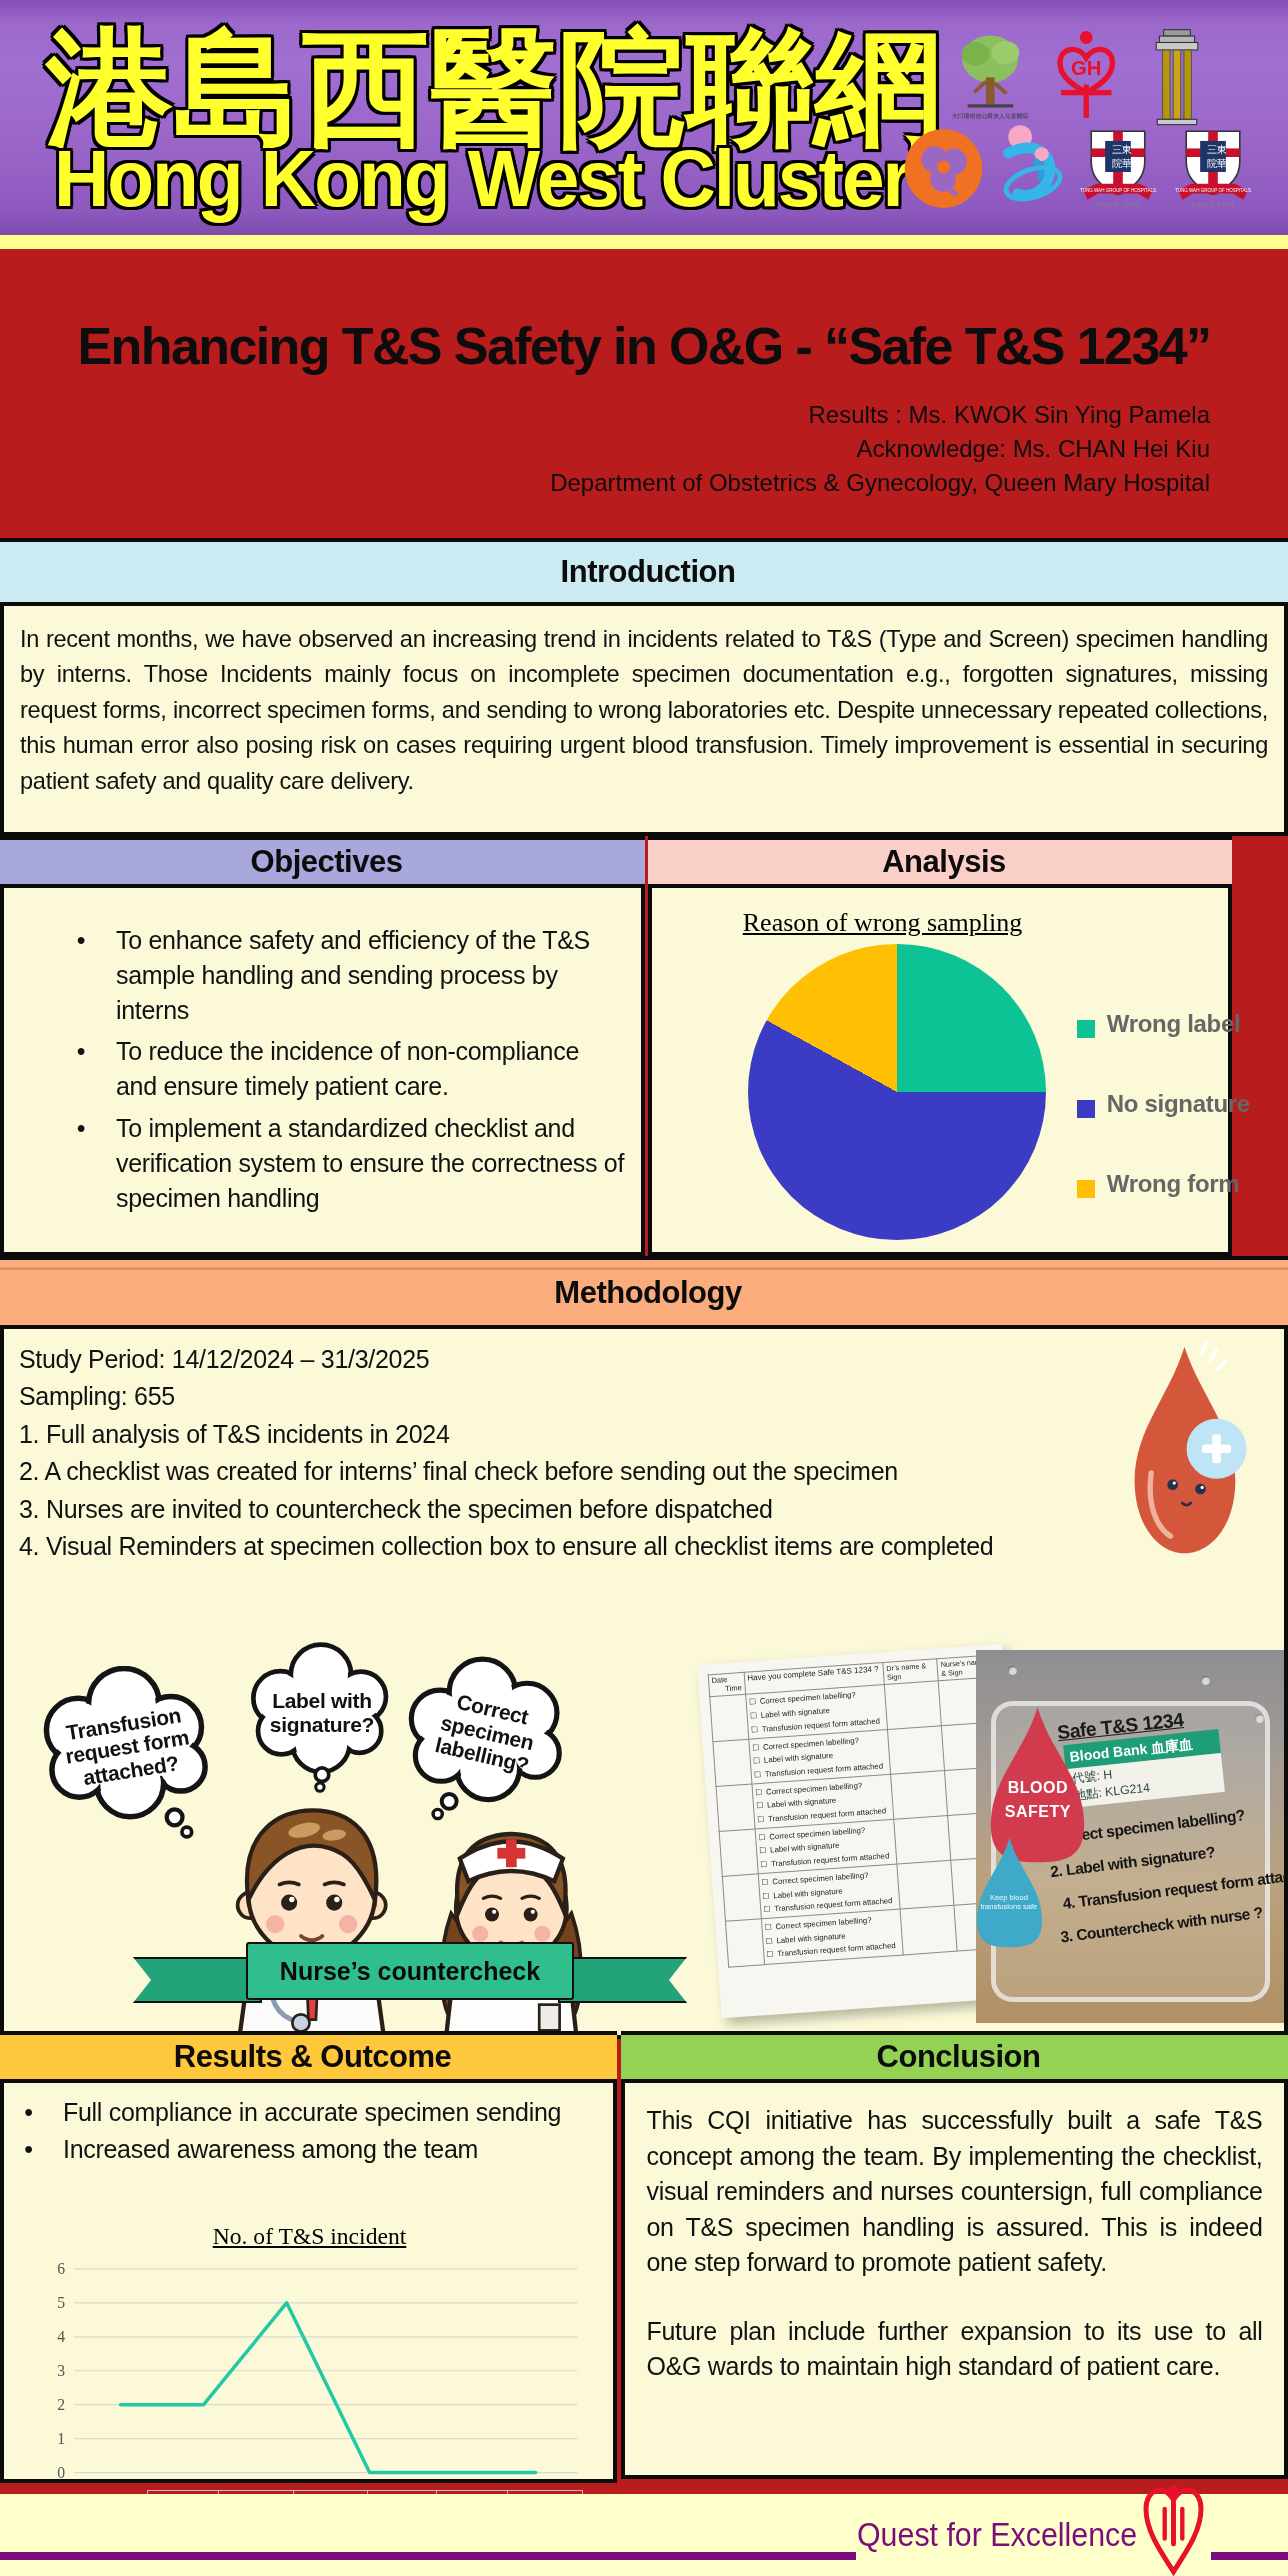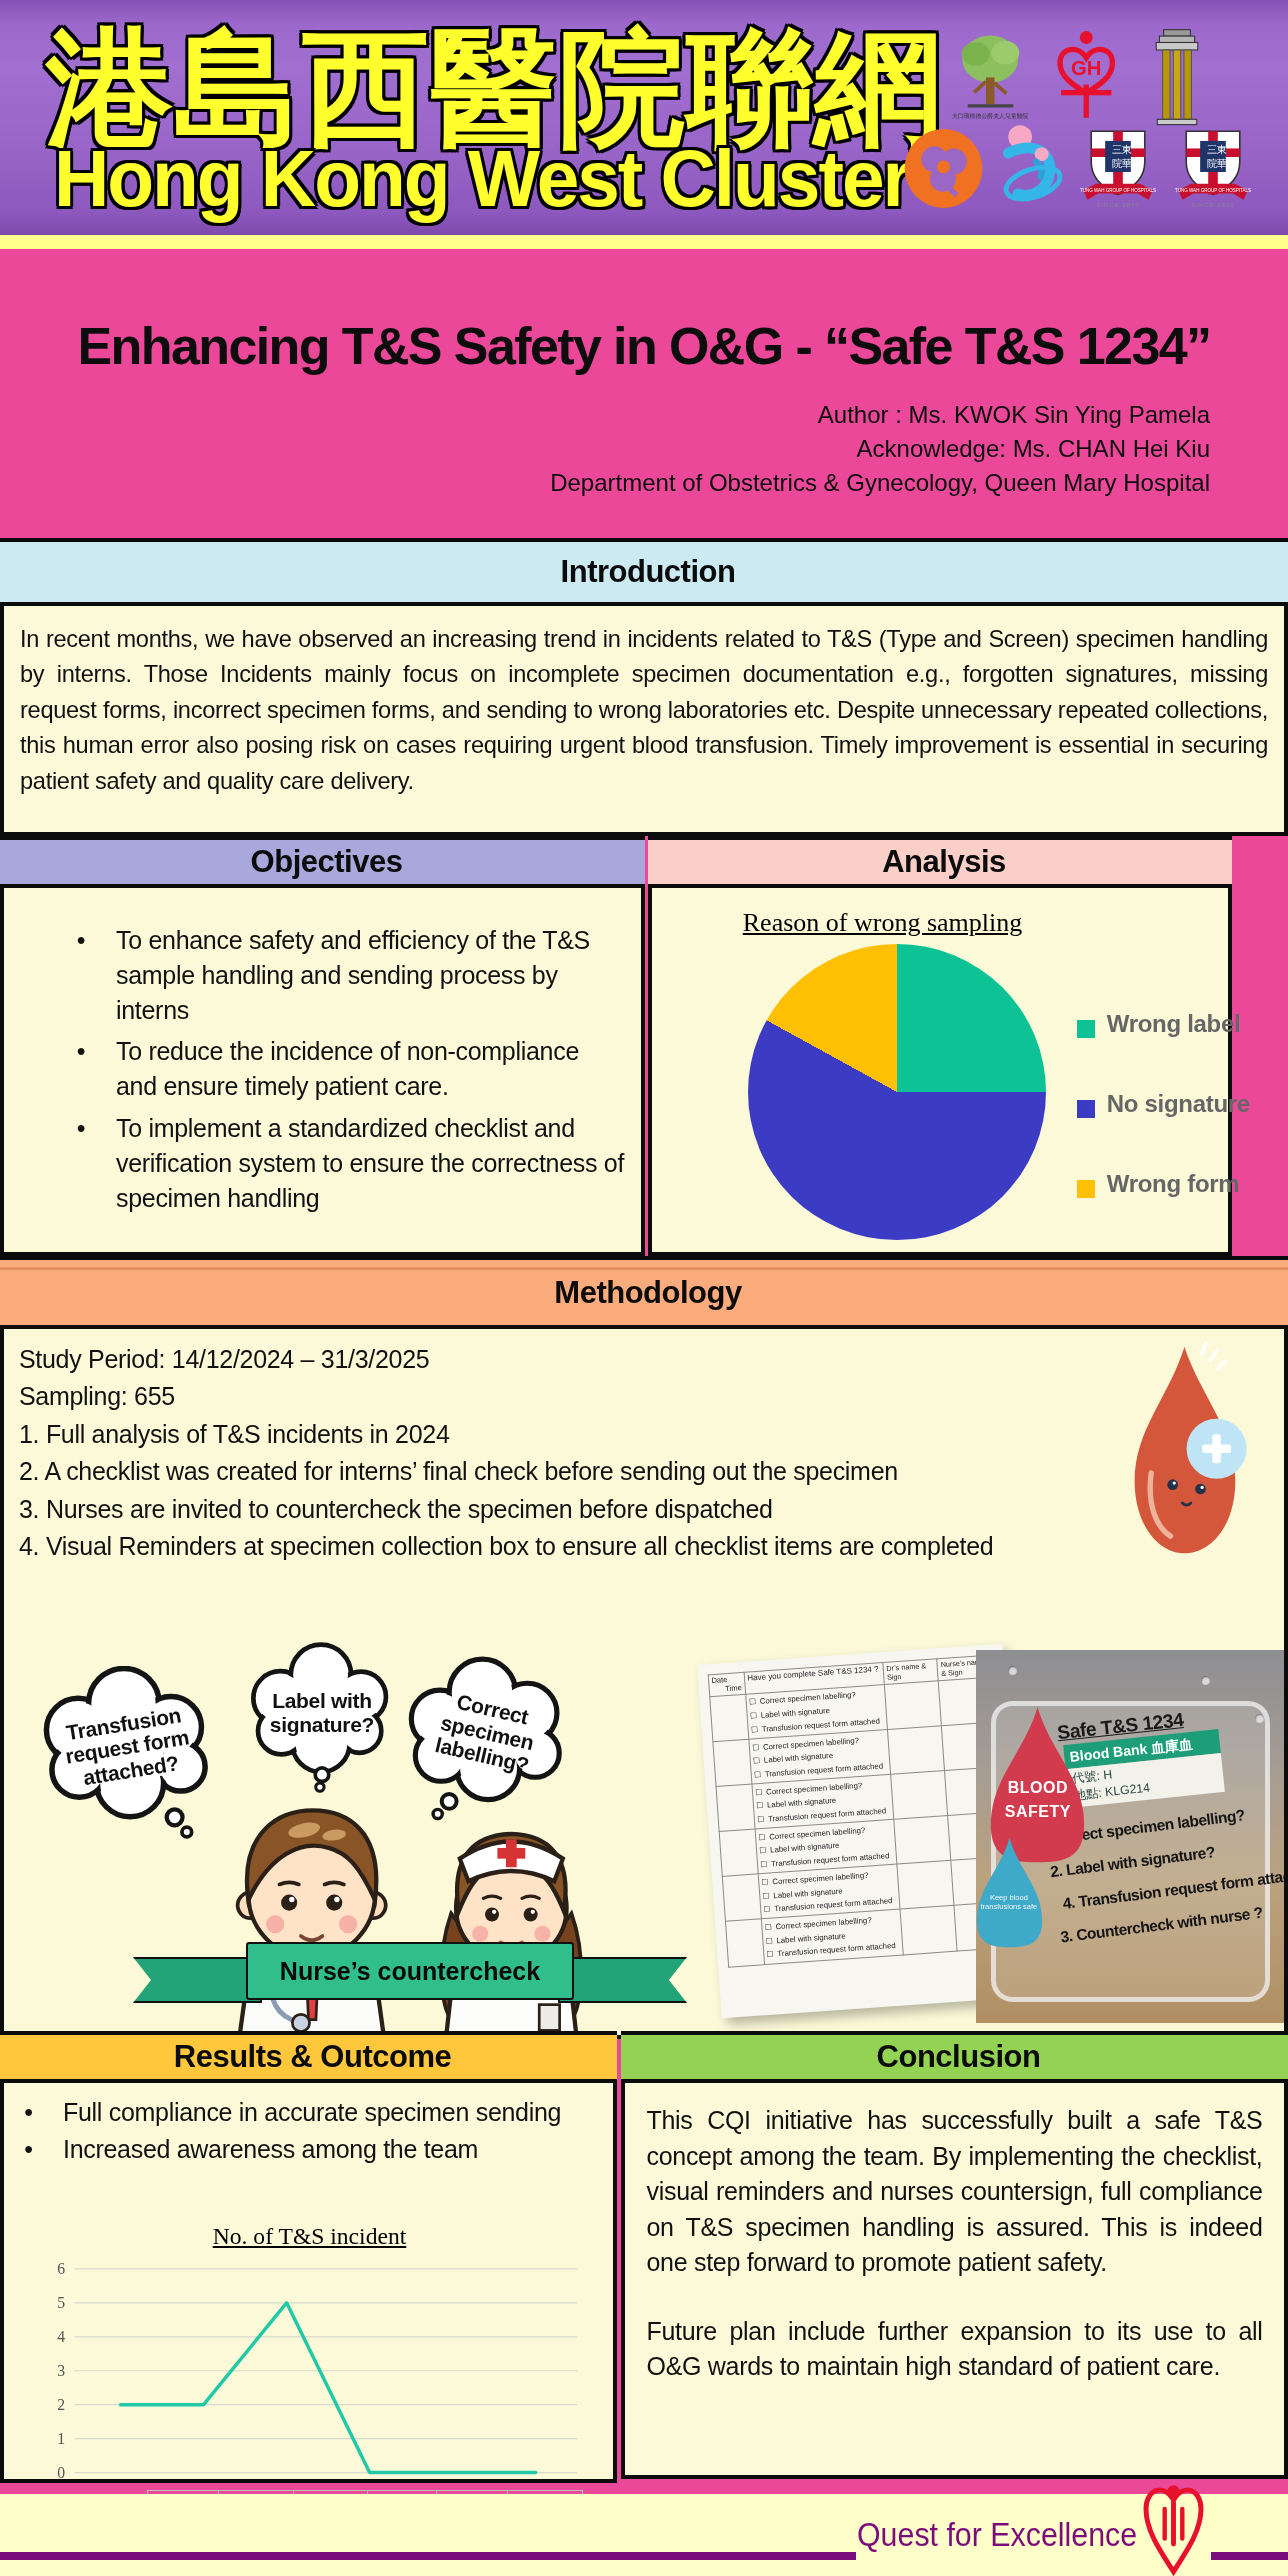--- a/index.html
+++ b/index.html
@@ -3,7 +3,7 @@
 <meta charset="utf-8">
 <style>
   html,body{margin:0;padding:0;background:#777;}
-  .poster{position:relative;width:1288px;height:2576px;background:#ec4899;overflow:hidden;
+  .poster{position:relative;width:1288px;height:2576px;background:#b91c1c;overflow:hidden;
           font-family:"Liberation Sans",sans-serif;color:#111;}
   .abs{position:absolute;}
 

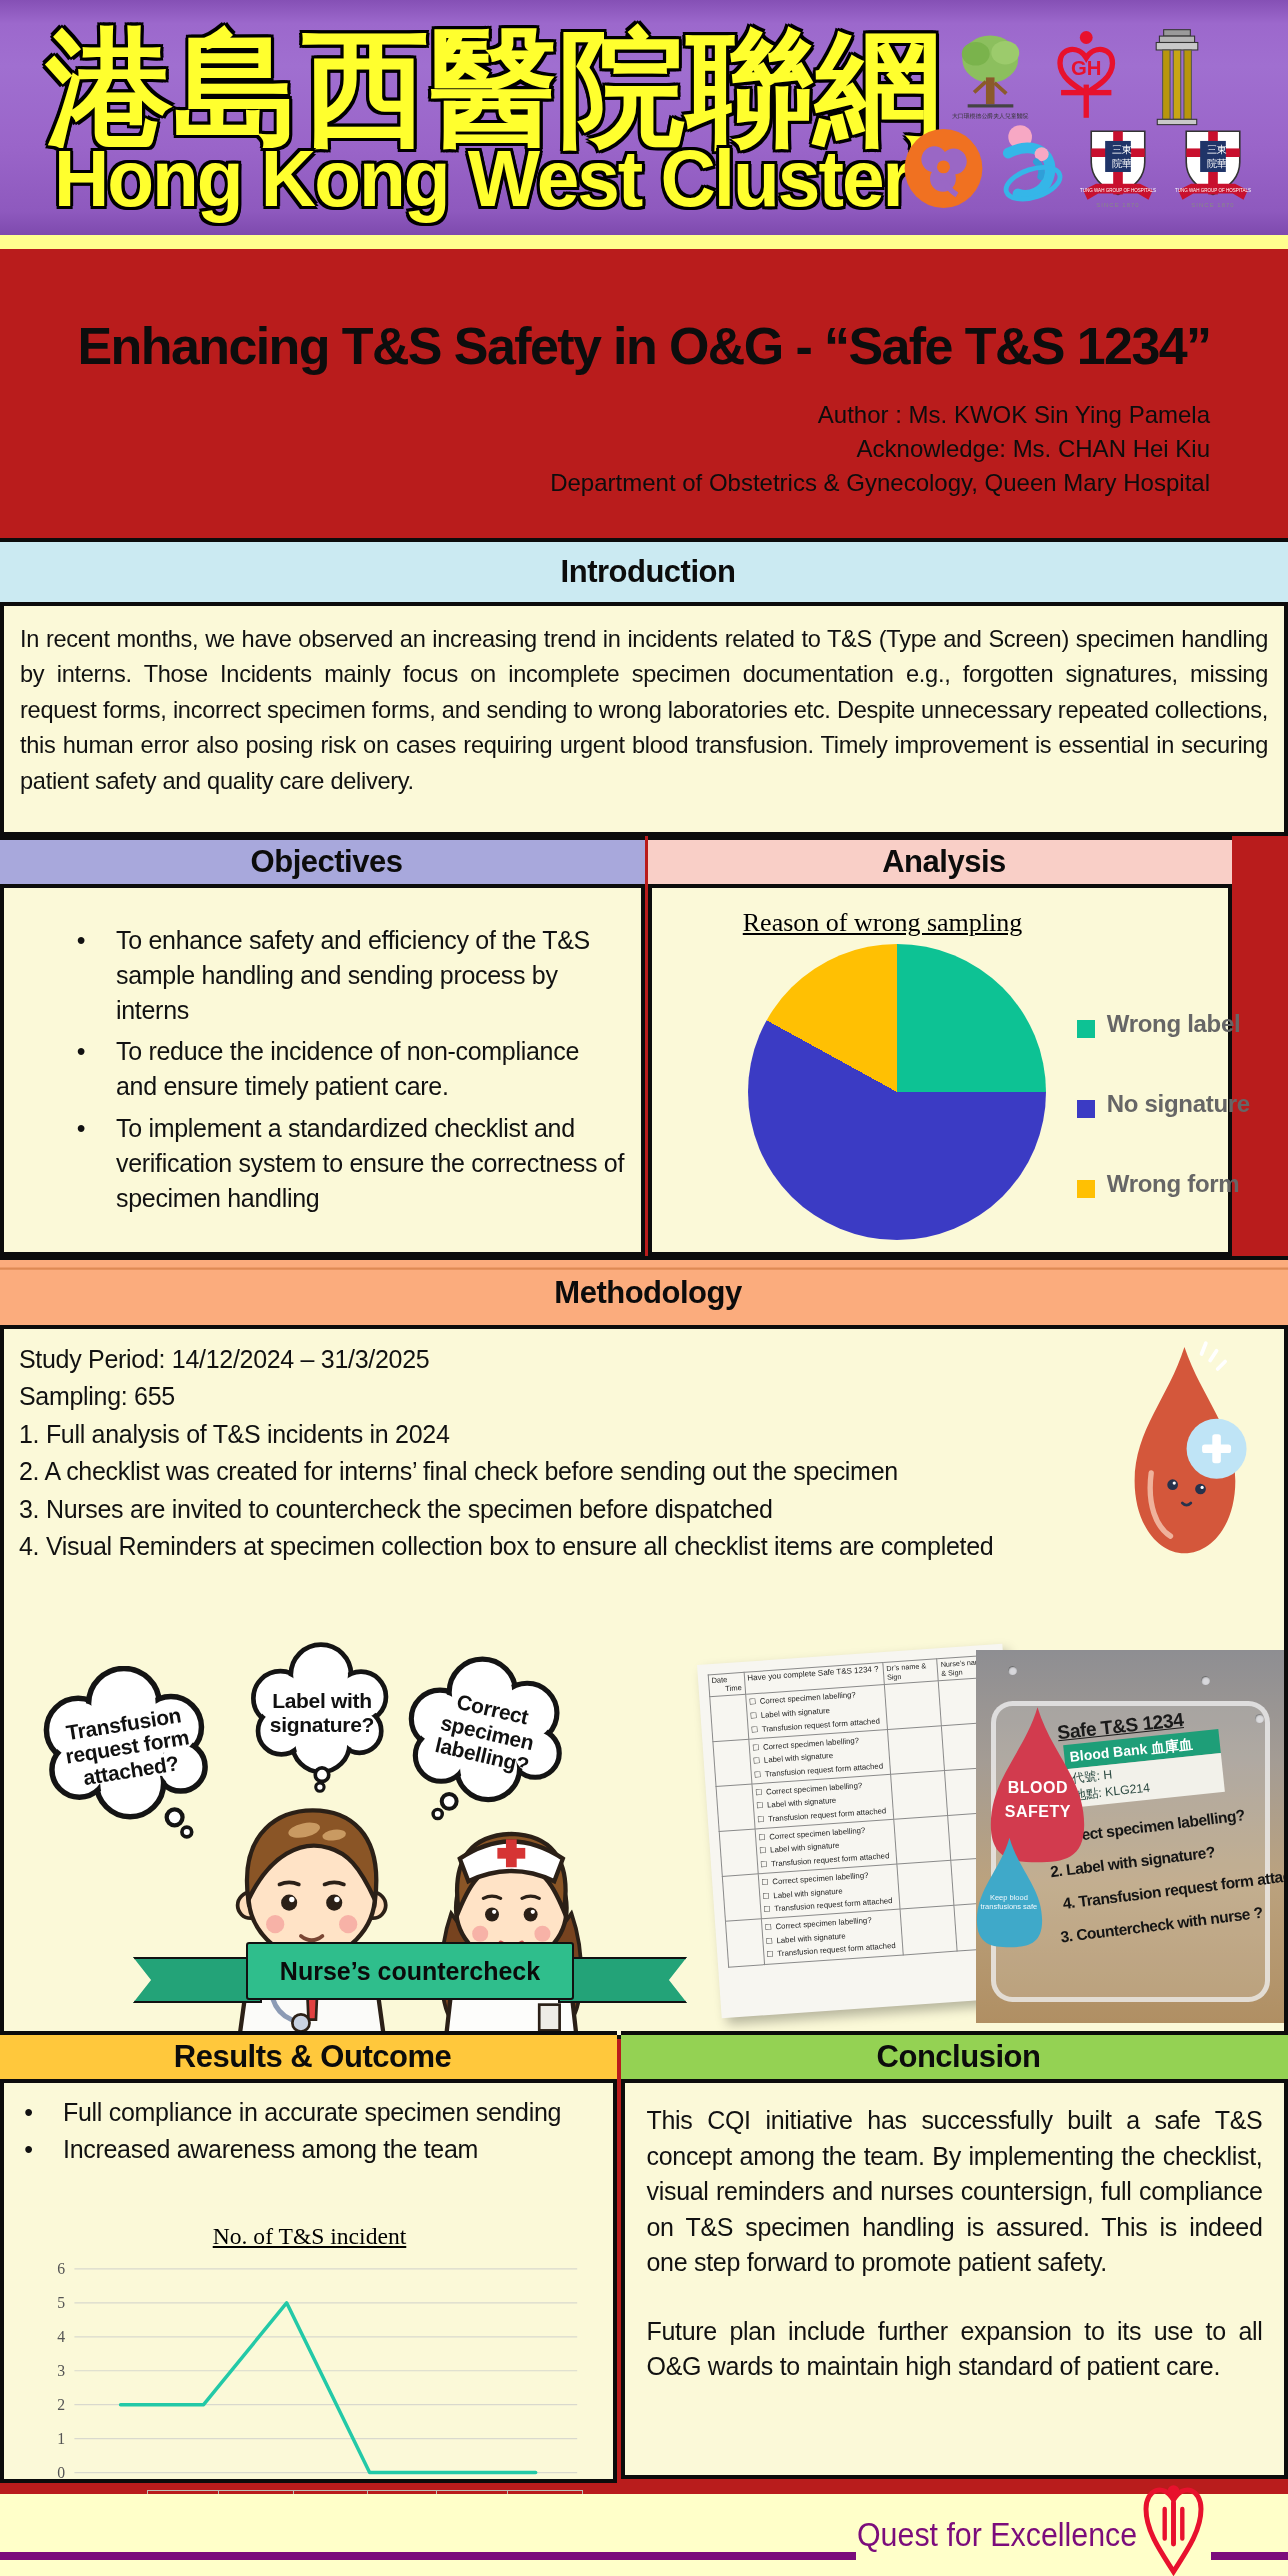--- a/index.html
+++ b/index.html
@@ -235,7 +235,7 @@
 
   <div class="main-title">Enhancing T&amp;S Safety in O&amp;G - “Safe T&amp;S 1234”</div>
   <div class="authors">
-    <div>Author : Ms. KWOK Sin Ying Pamela</div>
+    <div>Results : Ms. KWOK Sin Ying Pamela</div>
     <div>Acknowledge: Ms. CHAN Hei Kiu</div>
     <div>Department of Obstetrics &amp; Gynecology, Queen Mary Hospital</div>
   </div>

